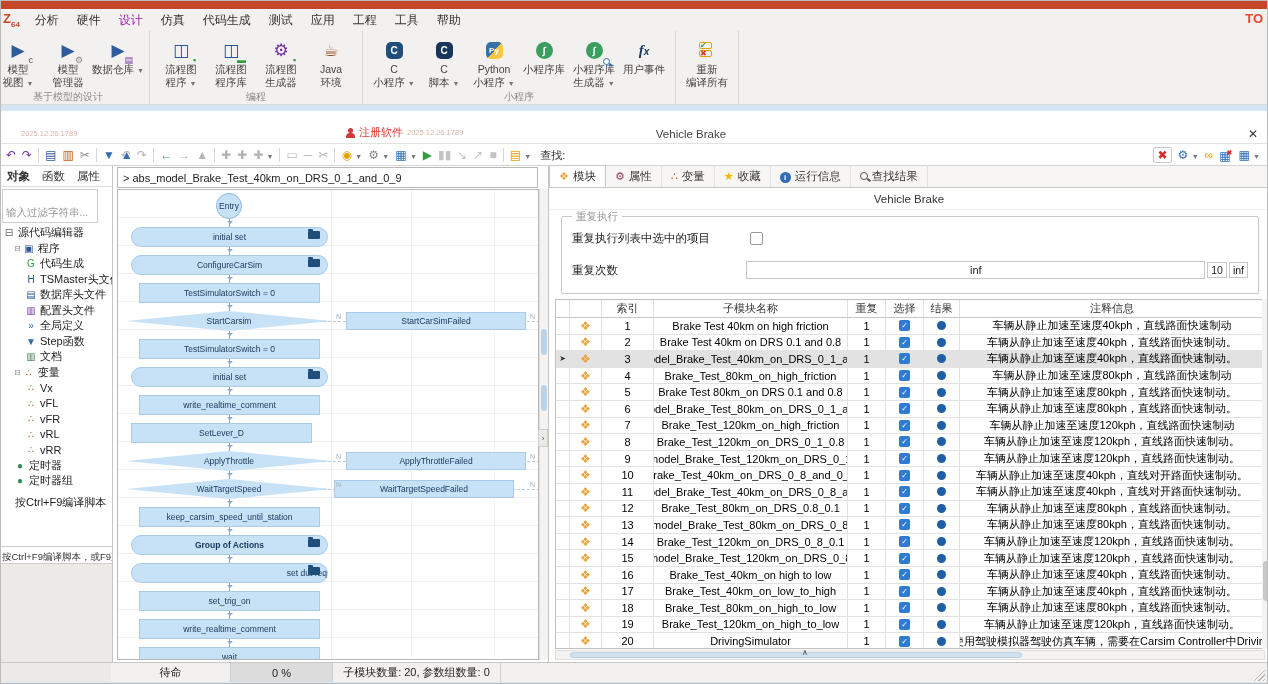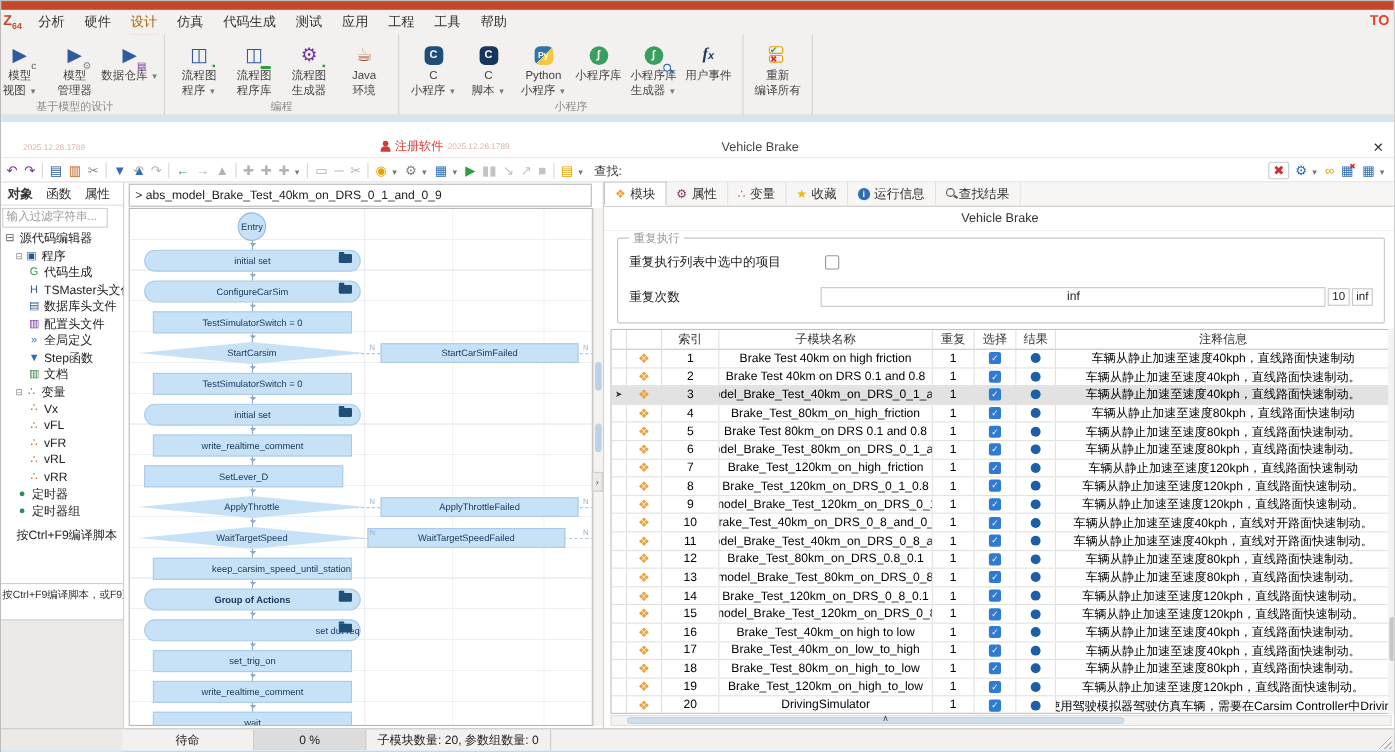--- a/index.html
+++ b/index.html
@@ -11,7 +11,7 @@
   #menubar{left:0;top:8px;width:1268px;height:22px;background:#f3f1ef;display:flex;align-items:center;}
   #applogo{margin:0 6px 0 2px;color:#c5472a;font-weight:bold;font-size:13px;line-height:1;}
   .menu-item{padding:3px 9px;font-size:12px;color:#333;cursor:default;position:relative;}
-  .menu-item.active{color:#a16207;}
+  .menu-item.active{color:#a21caf;}
   .menu-item.active::after{content:"";position:absolute;left:8px;right:8px;bottom:-1px;height:2px;background:#c5472a;}
   #brandlogo{position:absolute;right:4px;top:10px;color:#e8442e;font-weight:bold;font-size:13px;letter-spacing:0;}
   

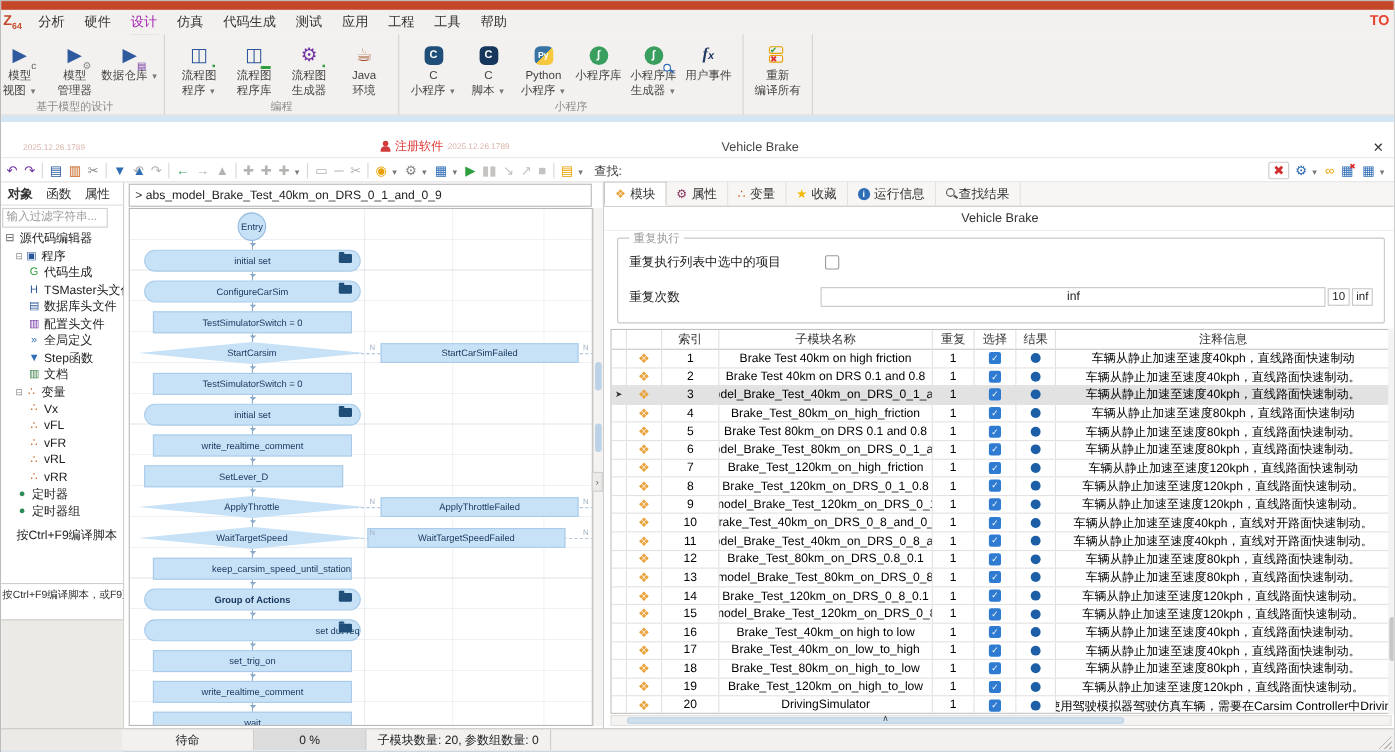--- a/index.html
+++ b/index.html
@@ -57,7 +57,7 @@
   #lp-tabs{display:flex;height:21px;border-bottom:1px solid #e0deDC;}
   .lp-tab{font-size:11.5px;color:#333;padding:3px 6px;cursor:default;}
   .lp-tab.active{font-weight:bold;}
-  #lp-filter{width:96px;height:18px;margin:2px 1px;border:1px solid #d0cecc;font-size:10.5px;color:#999;padding:0 3px;}
+  #lp-filter{width:96px;height:18px;margin:2px 1px;border:1px solid #d0cecc;font-size:10.5px;color:#999;padding:16px 3px;}
   #tree{font-size:11px;color:#222;}
   .titem{display:flex;align-items:center;height:15.5px;white-space:nowrap;overflow:hidden;cursor:default;}
   .tico{display:inline-flex;width:12px;justify-content:center;margin-right:3px;font-size:10px;flex:none;}

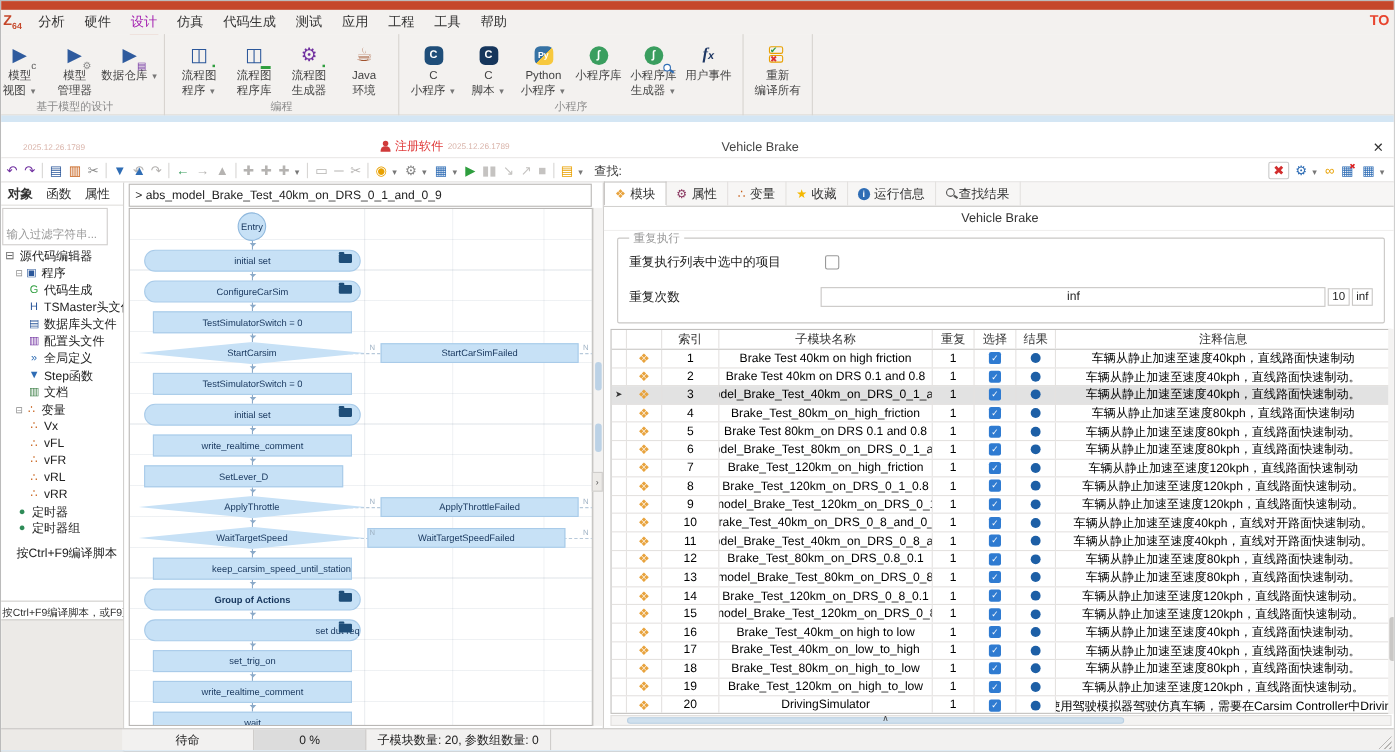--- a/index.html
+++ b/index.html
@@ -475,7 +475,7 @@
           <span>WaitTargetSpeedFailed</span>
         </div>
         <div class="conn" style="left: 111px; top: 309px; height: 8px;"></div>
-        <div class="node rect" style="left: 21px; top: 317px; width: 181px; height: 20px; justify-content: flex-end;">
+        <div class="node rect" style="left: 21px; top: 317px; width: 181px; height: 20px;">
           <span>keep_carsim_speed_until_station</span>
         </div>
         <div class="conn" style="left: 111px; top: 337px; height: 8px;"></div>

